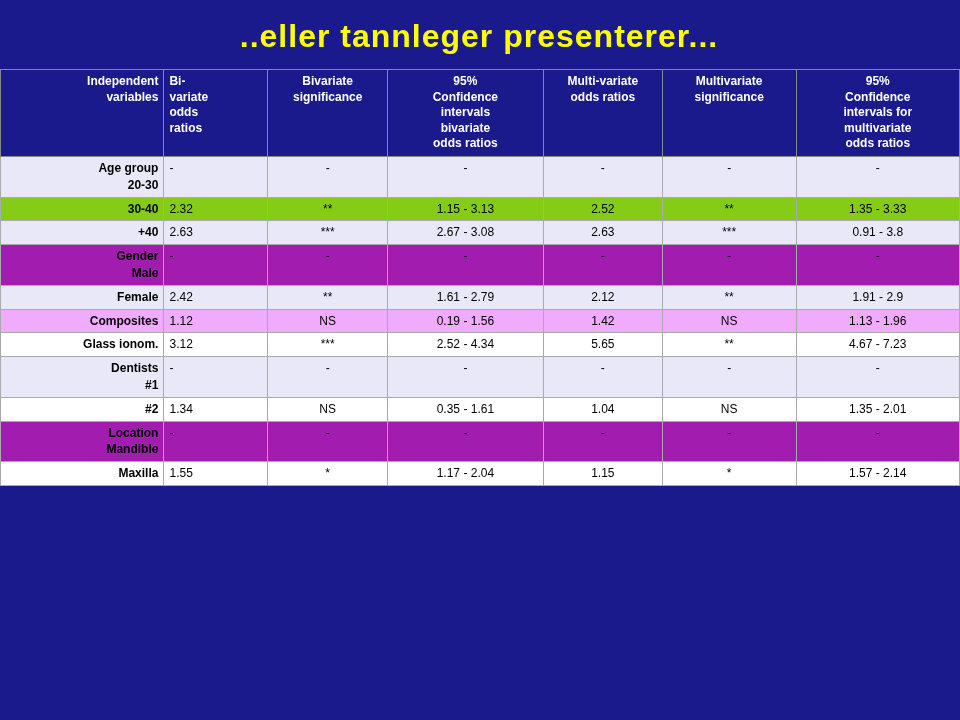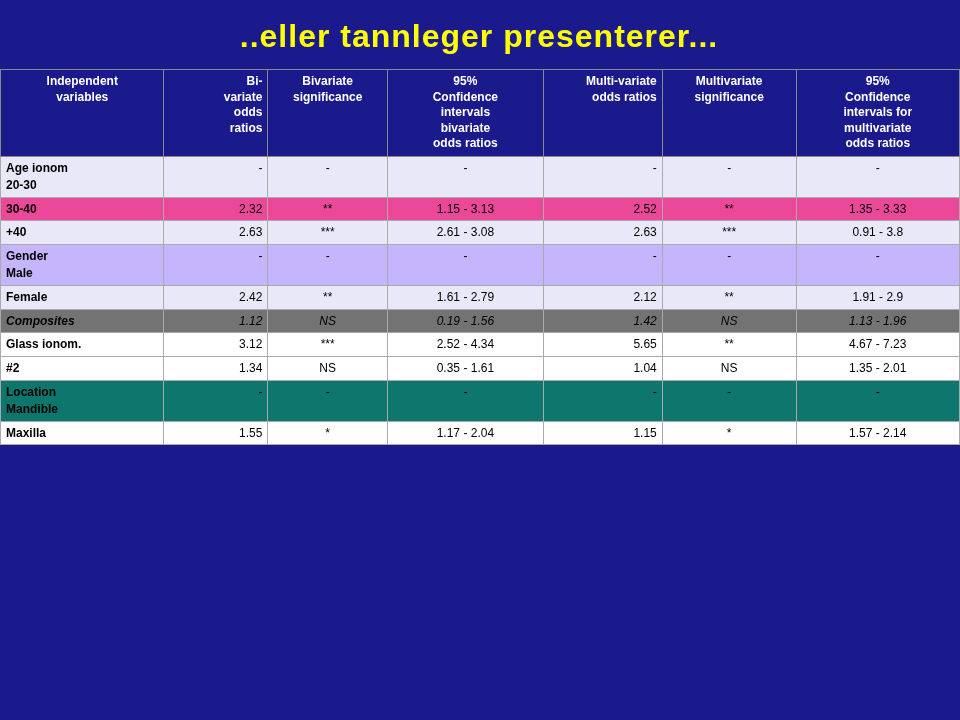--- a/index.html
+++ b/index.html
@@ -58,7 +58,7 @@
       line-height: 1.4;
       white-space: pre-line;
     }
-    .col-independent { width: 110px; font-weight: bold; }
+    .col-independent { width: 110px; font-weight: bold; text-align: right; }
     .col-bi { width: 70px; text-align: right; }
     .col-bisig { width: 80px; text-align: center; }
     .col-95ci { width: 105px; text-align: center; }

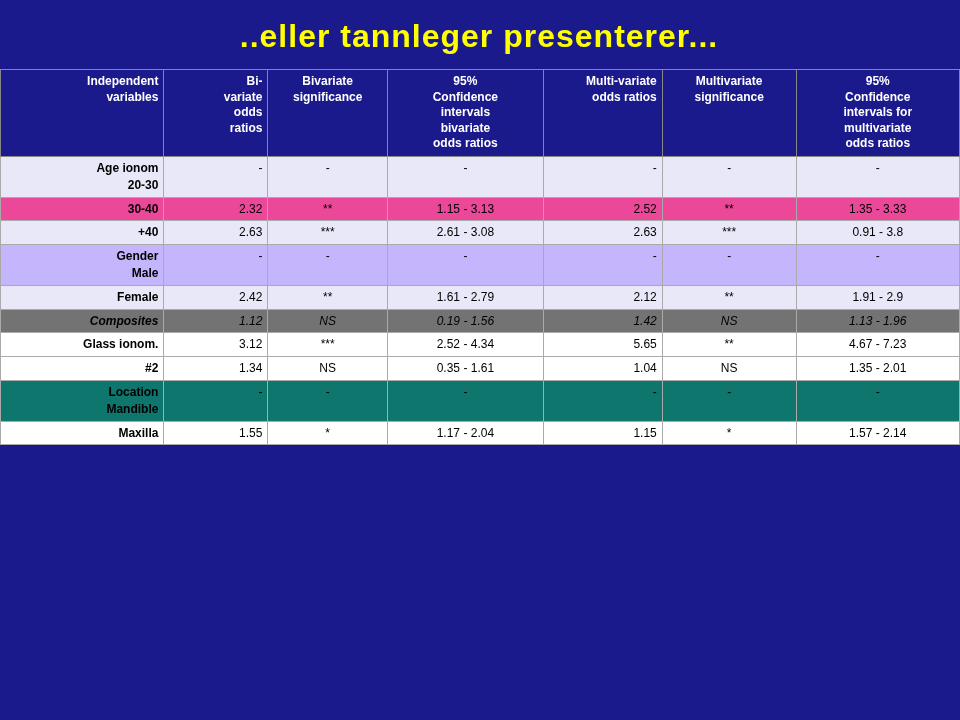--- a/index.html
+++ b/index.html
@@ -59,7 +59,7 @@
       white-space: pre-line;
     }
     .col-independent { width: 110px; font-weight: bold; text-align: right; }
-    .col-bi { width: 70px; text-align: right; }
+    .col-bi { width: 70px; text-align: left; }
     .col-bisig { width: 80px; text-align: center; }
     .col-95ci { width: 105px; text-align: center; }
     .col-multi { width: 80px; text-align: right; }

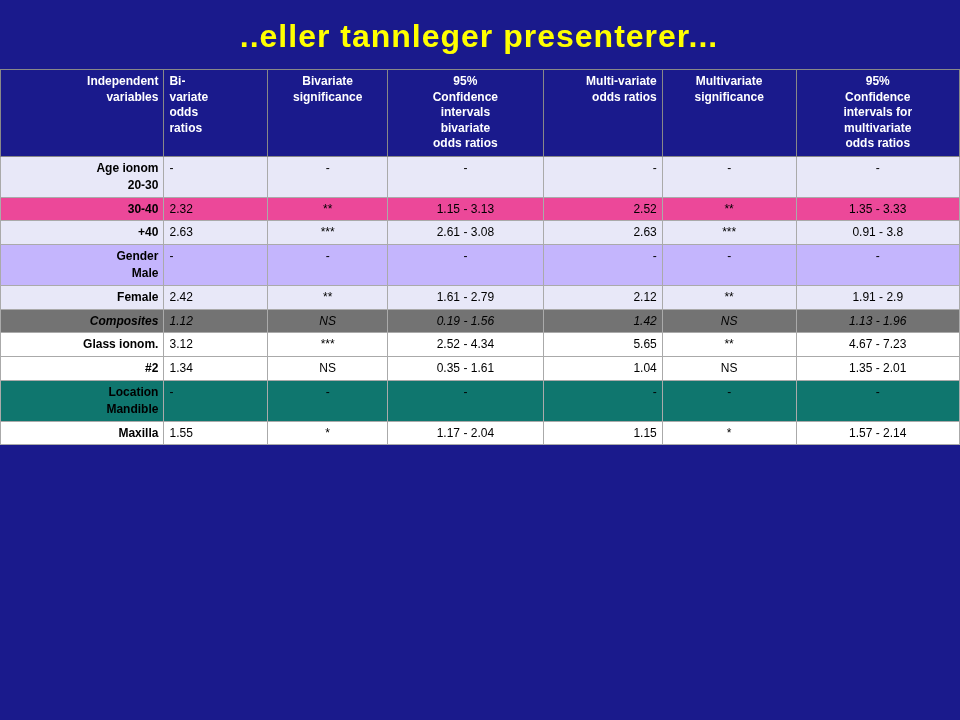--- a/index.html
+++ b/index.html
@@ -62,7 +62,7 @@
     .col-bi { width: 70px; text-align: left; }
     .col-bisig { width: 80px; text-align: center; }
     .col-95ci { width: 105px; text-align: center; }
-    .col-multi { width: 80px; text-align: right; }
+    .col-multi { width: 80px; text-align: center; }
     .col-multisig { width: 90px; text-align: center; }
     .col-95ci2 { width: 110px; text-align: center; }
     .section-label {

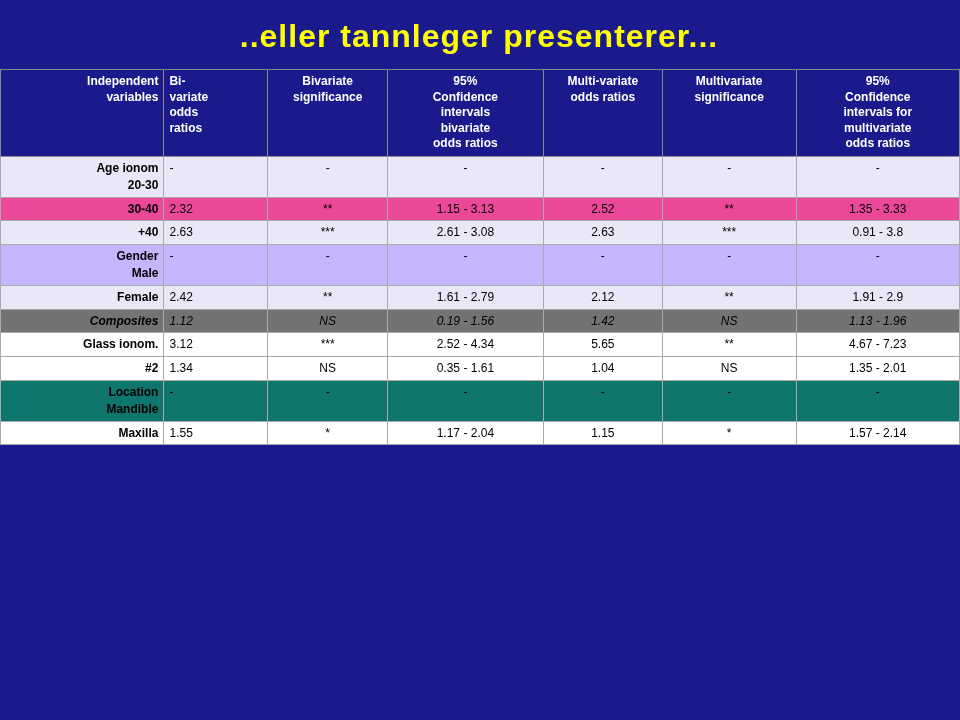--- a/index.html
+++ b/index.html
@@ -91,7 +91,7 @@
     </thead>
     <tbody id="table-body">
     <tr style="background: rgb(232, 232, 248);">
-          <td class="col-independent"><span class="section-label">Age ionom</span><br>20-30</td>
+          <td class="col-independent"><span class="section-label">Age group</span><br>20-30</td>
           <td class="col-bi">-</td>
           <td class="col-bisig">-</td>
           <td class="col-95ci">-</td>

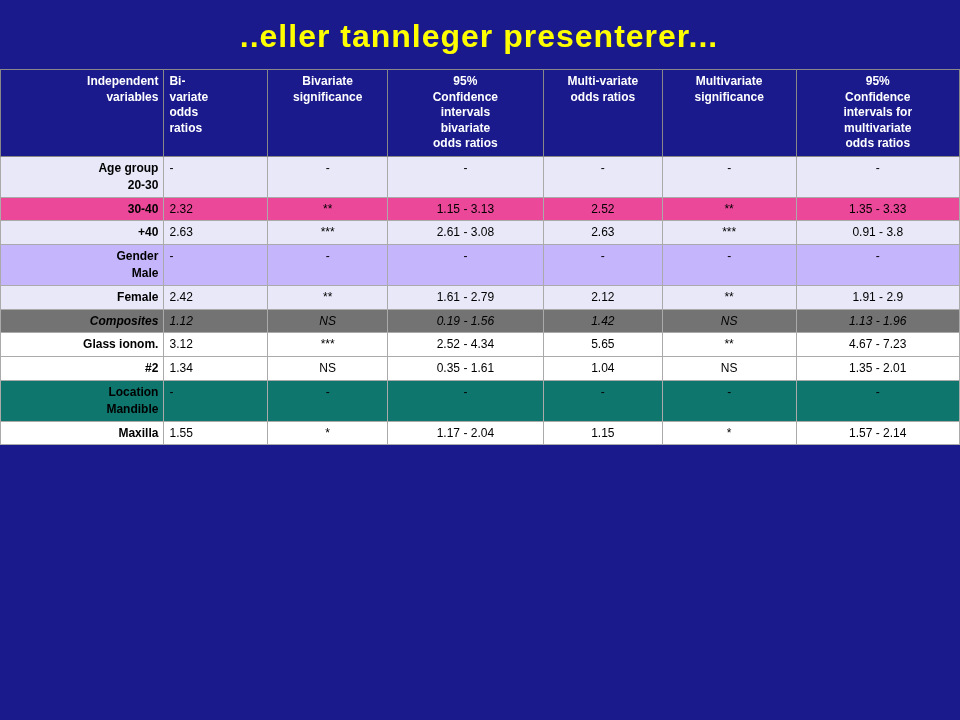--- a/index.html
+++ b/index.html
@@ -99,7 +99,7 @@
           <td class="col-multisig">-</td>
           <td class="col-95ci2">-</td>
         </tr>
-        <tr style="background: #ec4899;">
+        <tr style="background: #84cc16;">
           <td class="col-independent">30-40</td>
           <td class="col-bi">2.32</td>
           <td class="col-bisig">**</td>

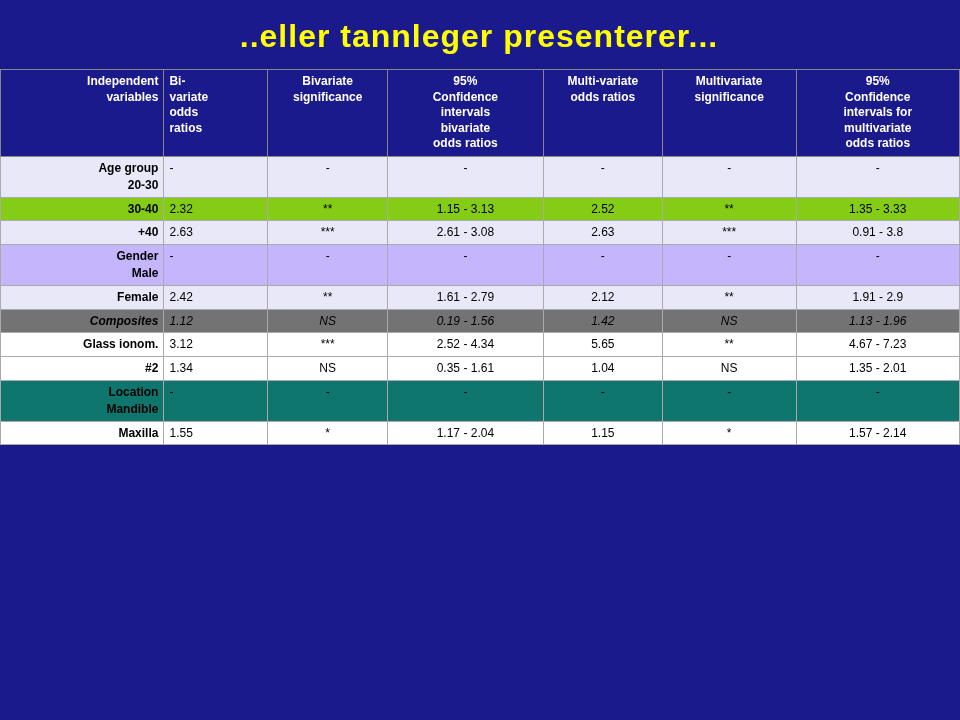--- a/index.html
+++ b/index.html
@@ -112,7 +112,7 @@
           <td class="col-independent">+40</td>
           <td class="col-bi">2.63</td>
           <td class="col-bisig">***</td>
-          <td class="col-95ci">2.61 - 3.08</td>
+          <td class="col-95ci">2.67 - 3.08</td>
           <td class="col-multi">2.63</td>
           <td class="col-multisig">***</td>
           <td class="col-95ci2">0.91 - 3.8</td>

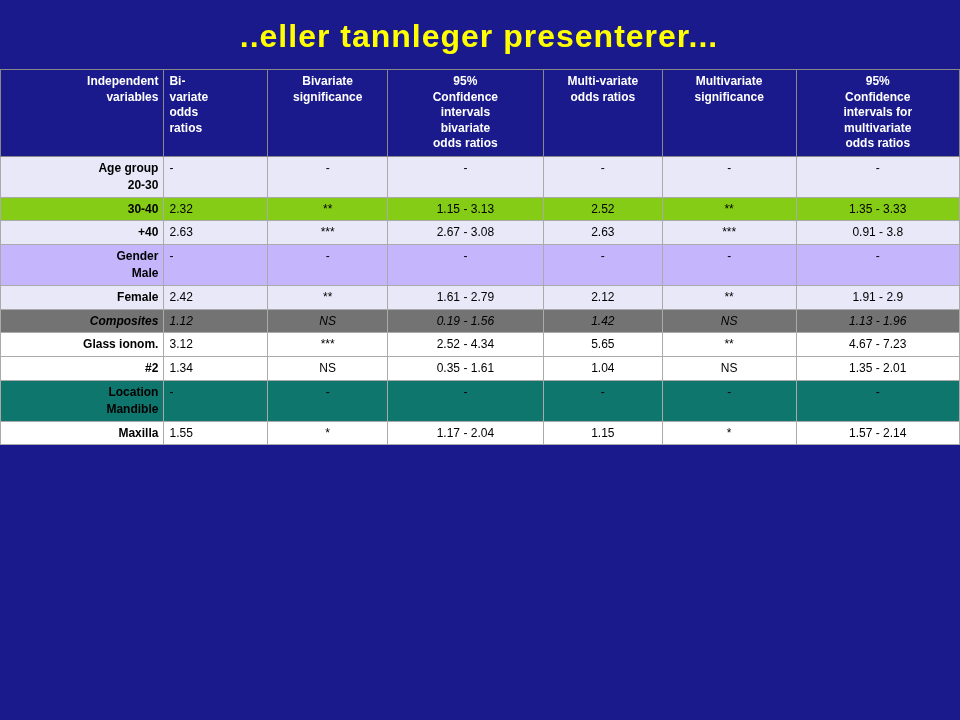--- a/index.html
+++ b/index.html
@@ -117,7 +117,7 @@
           <td class="col-multisig">***</td>
           <td class="col-95ci2">0.91 - 3.8</td>
         </tr>
-        <tr style="background: #c4b5fd; margin-left: 40px;">
+        <tr style="background: #a21caf; margin-left: 40px;">
           <td class="col-independent"><span class="section-label">Gender</span><br>Male</td>
           <td class="col-bi">-</td>
           <td class="col-bisig">-</td>

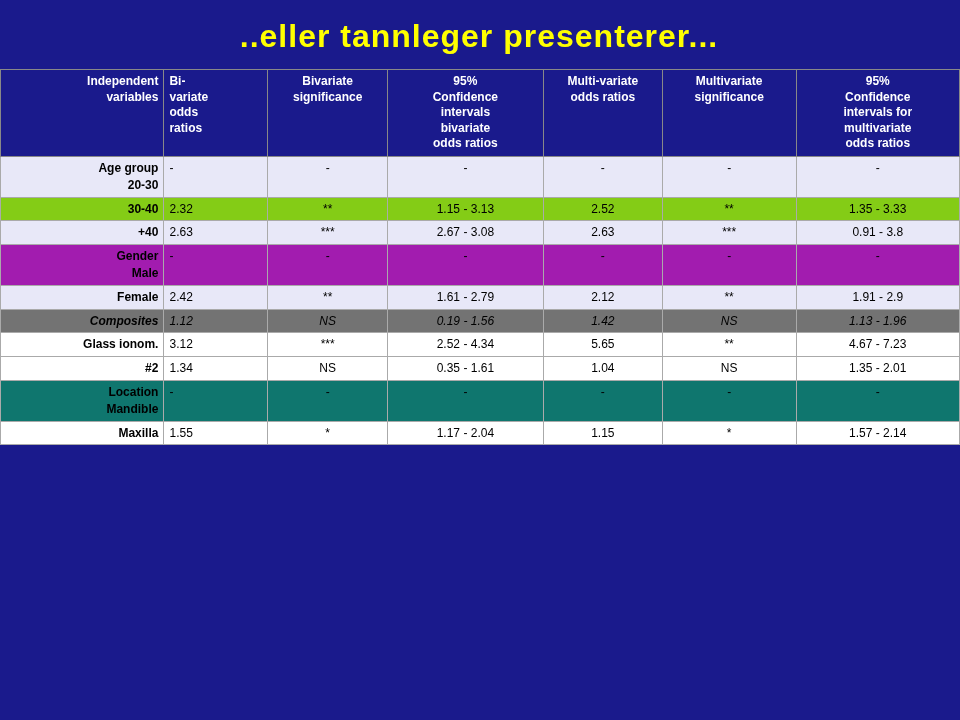--- a/index.html
+++ b/index.html
@@ -135,7 +135,7 @@
           <td class="col-multisig">**</td>
           <td class="col-95ci2">1.91 - 2.9</td>
         </tr>
-        <tr style="background: #737373; font-style: italic;">
+        <tr style="background: #f0abfc;">
           <td class="col-independent">Composites</td>
           <td class="col-bi">1.12</td>
           <td class="col-bisig">NS</td>

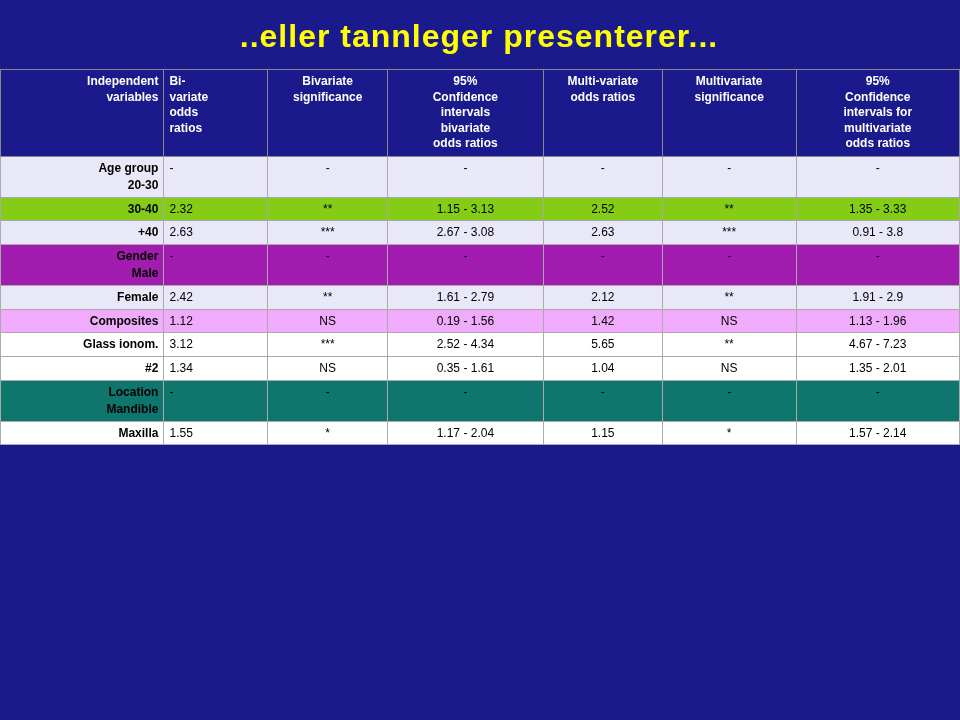--- a/index.html
+++ b/index.html
@@ -153,6 +153,15 @@
           <td class="col-multisig">**</td>
           <td class="col-95ci2">4.67 - 7.23</td>
         </tr>
+        <tr style="background: rgb(232, 232, 248);">
+          <td class="col-independent"><span class="section-label">Dentists</span><br>#1</td>
+          <td class="col-bi">-</td>
+          <td class="col-bisig">-</td>
+          <td class="col-95ci">-</td>
+          <td class="col-multi">-</td>
+          <td class="col-multisig">-</td>
+          <td class="col-95ci2">-</td>
+        </tr>
         <tr style="background: rgb(255, 255, 255);">
           <td class="col-independent">#2</td>
           <td class="col-bi">1.34</td>

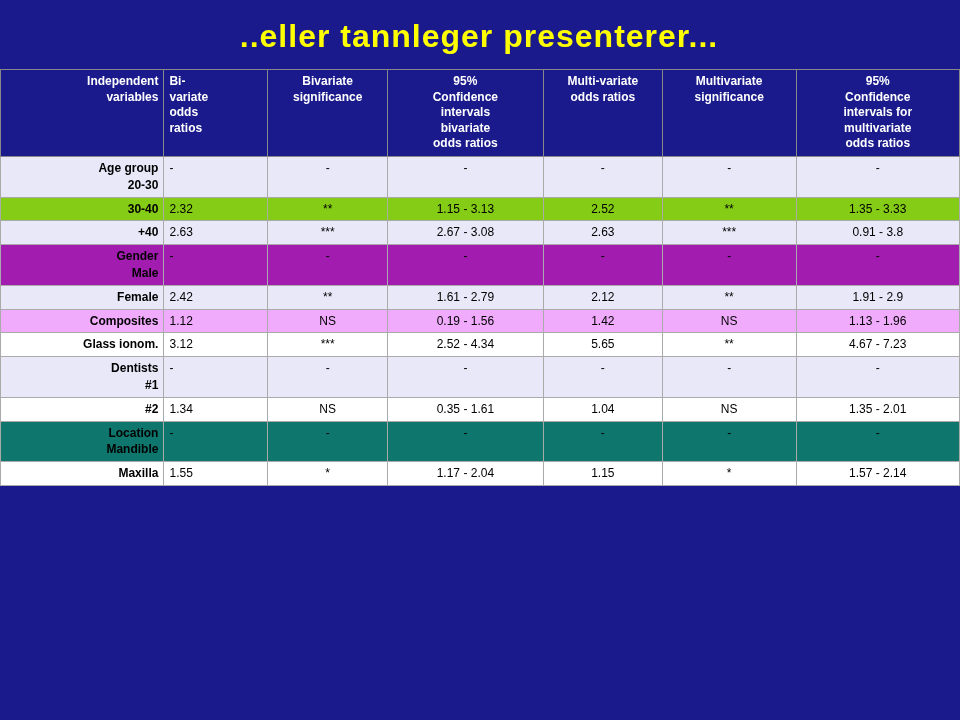--- a/index.html
+++ b/index.html
@@ -171,7 +171,7 @@
           <td class="col-multisig">NS</td>
           <td class="col-95ci2">1.35 - 2.01</td>
         </tr>
-        <tr style="background: #0f766e;">
+        <tr style="background: #a21caf;">
           <td class="col-independent"><span class="section-label">Location</span><br>Mandible</td>
           <td class="col-bi">-</td>
           <td class="col-bisig">-</td>

